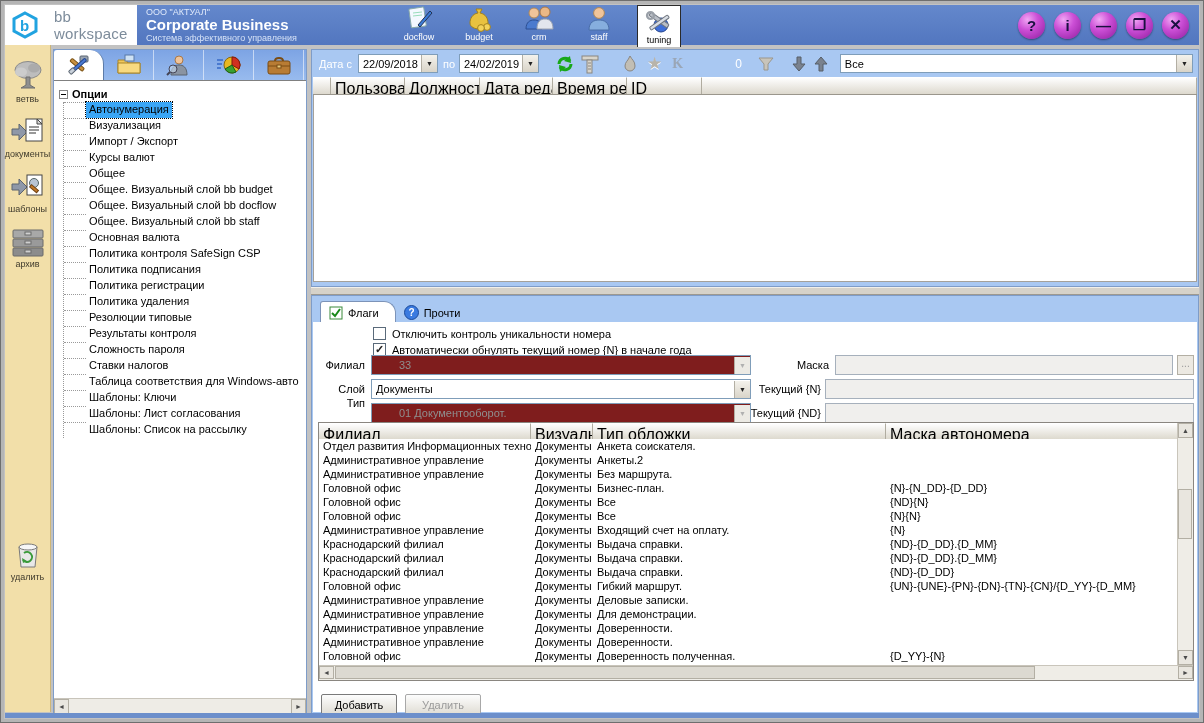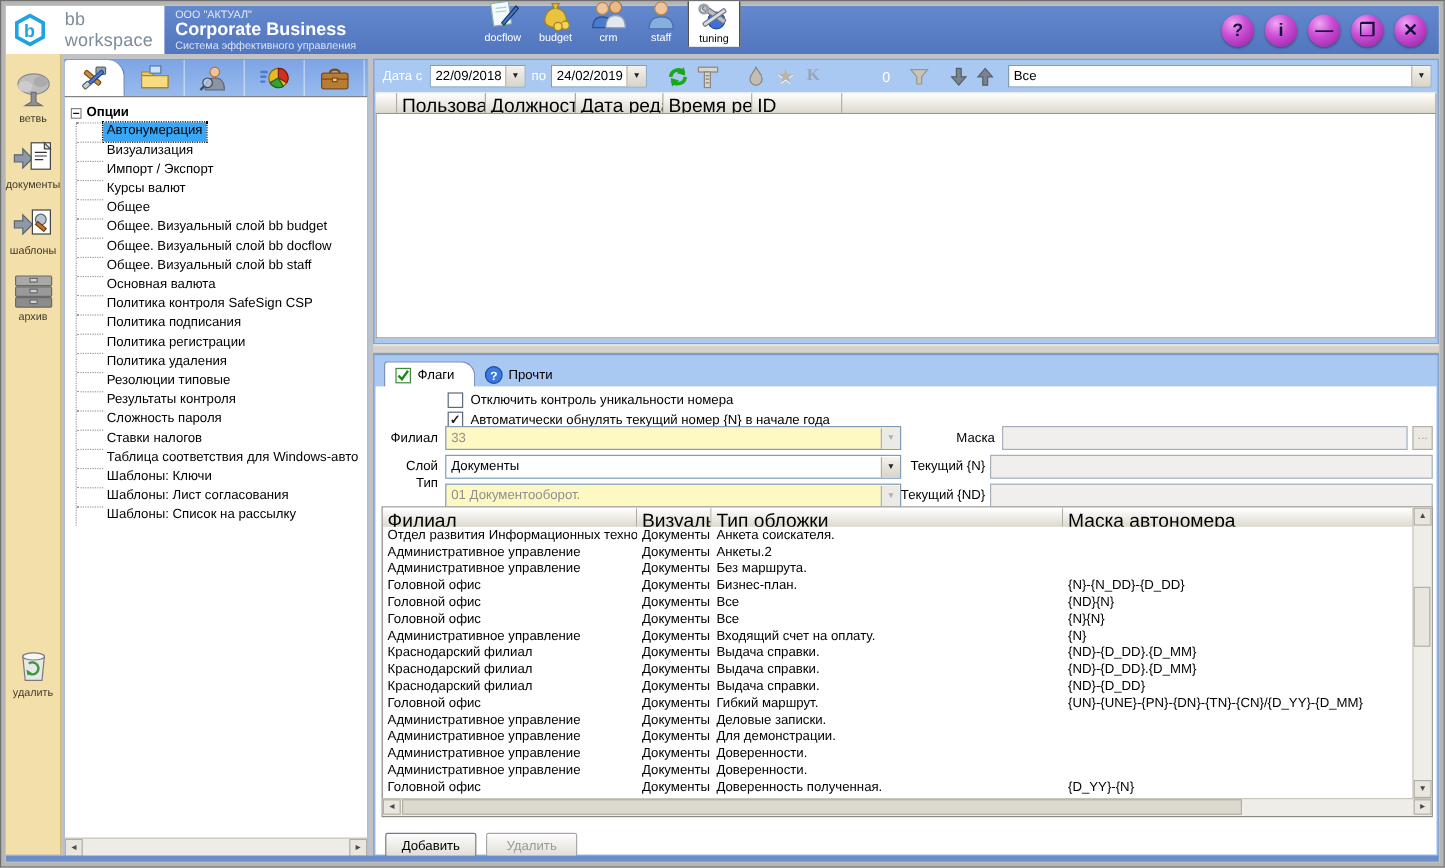--- a/index.html
+++ b/index.html
@@ -19,7 +19,7 @@
   .title-company { font-size:9px; color:#dfe9fa; }
   .title-product { font-size:15px; font-weight:bold; line-height:16px; }
   .title-tagline { font-size:9px; color:#d5e2f7; }
-  .app-icons { display:flex; align-items:center; gap:0; padding-bottom:14px; }
+  .app-icons { display:flex; align-items:flex-start; gap:16px; padding-bottom:14px; }
   .app-icon { width:44px; display:flex; flex-direction:column; align-items:center; cursor:pointer; }
   .app-icon .lbl { font-size:9px; color:#fff; line-height:11px; }
   .app-icon.active { background:#fff; border:1px solid #2a2a2a; border-bottom:none; padding:2px 1px 1px; }

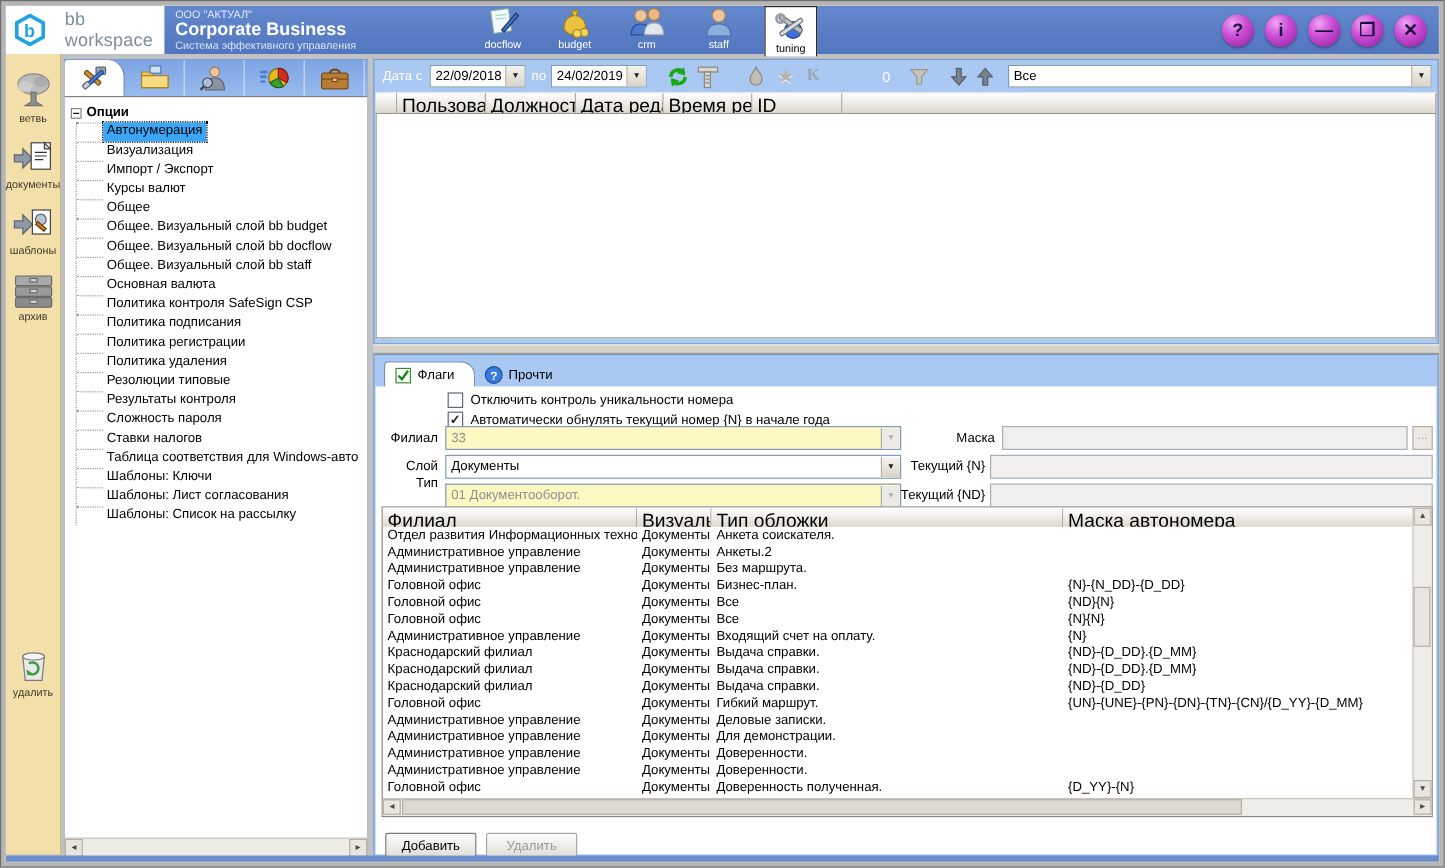--- a/index.html
+++ b/index.html
@@ -74,7 +74,7 @@
   .combo .drop { width:16px; height:17px; background:linear-gradient(#f4f2ec,#d9d4c8);
     border-left:1px solid #b3afa4; display:flex; align-items:center; justify-content:center;
     font-size:7px; color:#222; cursor:pointer; flex:none; }
-  .combo.disabled { background:#fef9c3; }
+  .combo.disabled { background:#7f1d1d;padding-left:23px; }
   .combo.disabled .val { color:#8f8f8f; }
   .combo.disabled .drop { color:#b0b0b0; background:#eceae4; }
   .tbtn { display:flex; align-items:center; justify-content:center; cursor:pointer; flex:none; }

